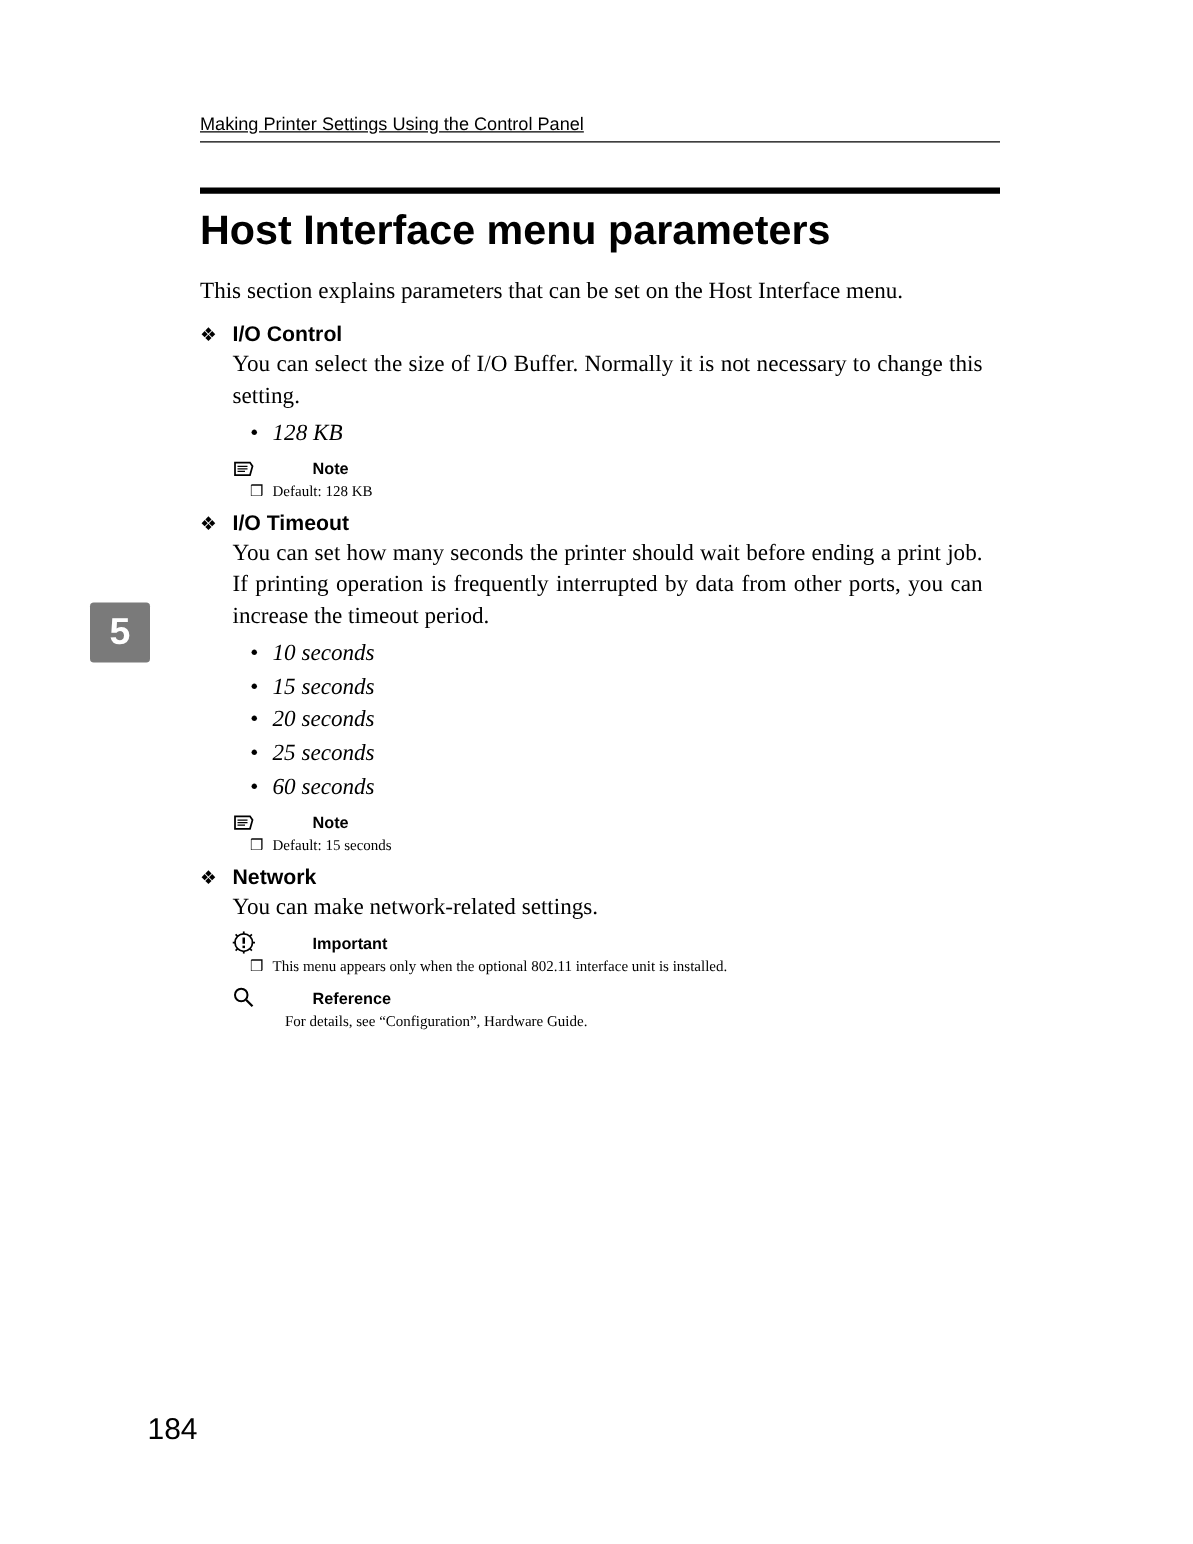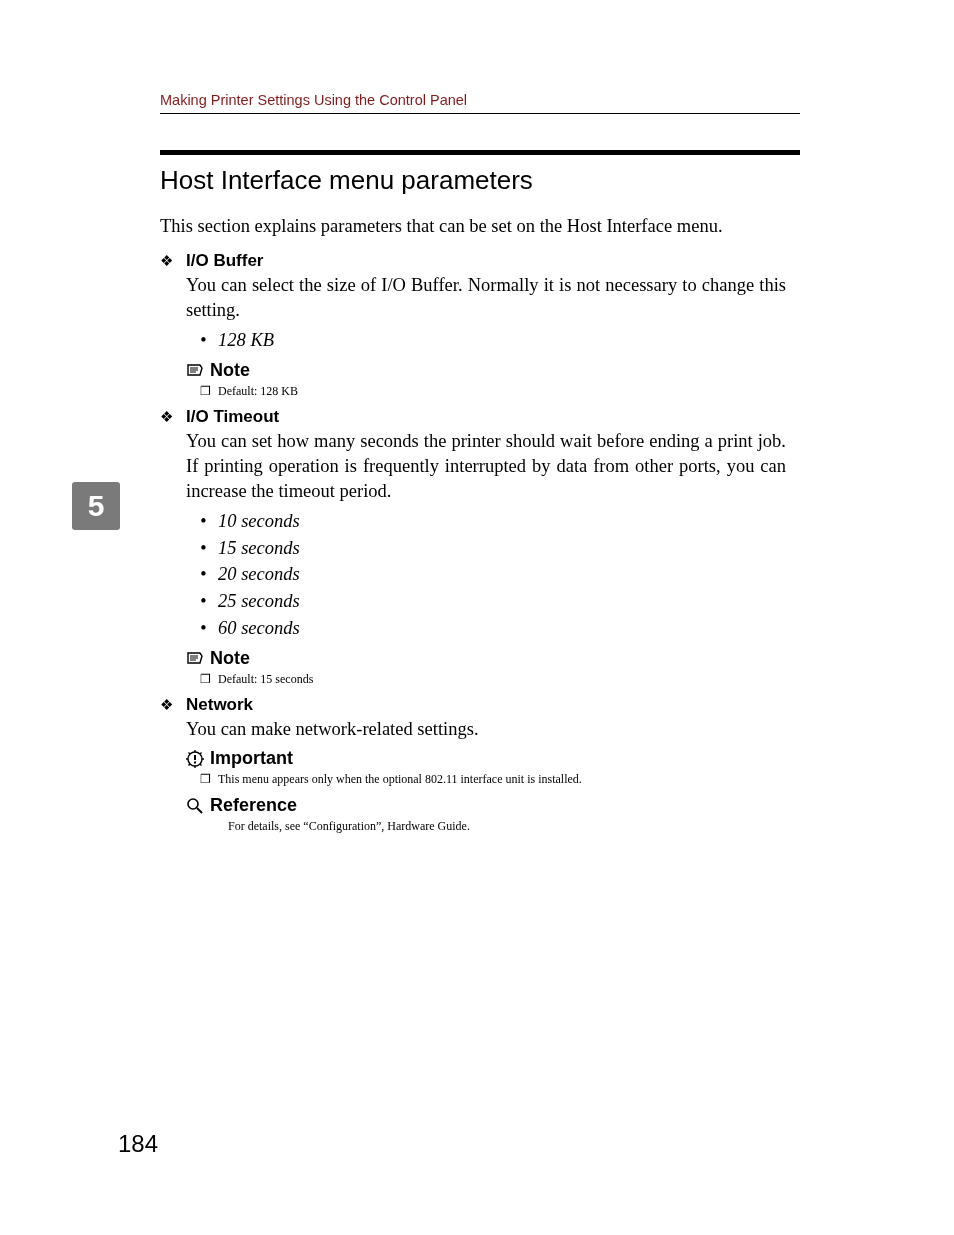--- a/index.html
+++ b/index.html
@@ -27,9 +27,10 @@
   .running-head {
     font-family: Arial, Helvetica, sans-serif;
     font-size: 14.5px;
-    color: #7f1d1d;
+    color: #000000;
     padding-bottom: 5px;
     border-bottom: 1px solid #000;
+    text-decoration: underline;
   }
   .content {
     position: absolute;

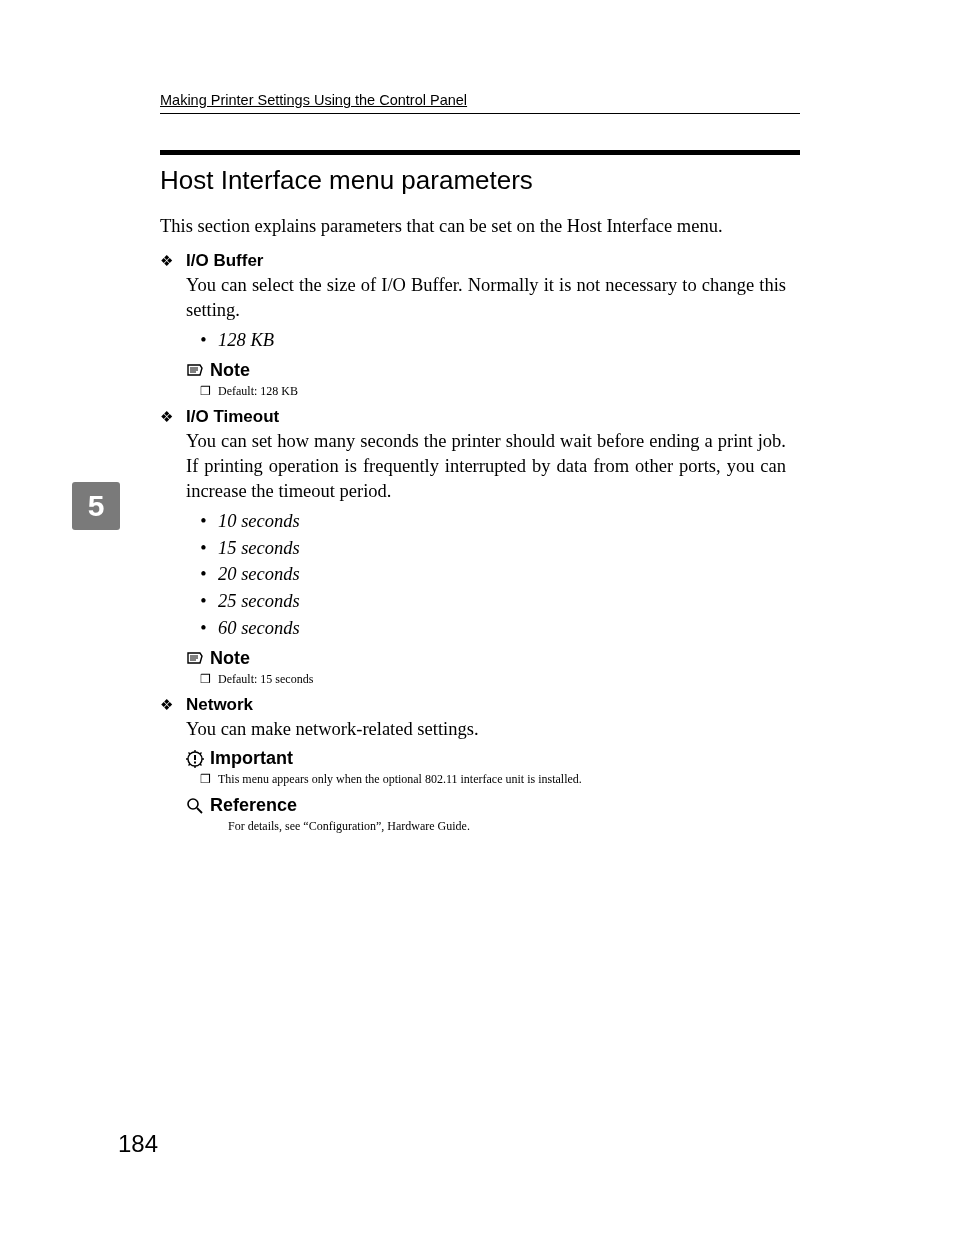--- a/index.html
+++ b/index.html
@@ -45,8 +45,8 @@
   }
   h1.title {
     font-family: Arial, Helvetica, sans-serif;
-    font-weight: normal;
-    font-size: 26px;
+    font-weight: bold;
+    font-size: 33px;
     margin: 0 0 18px 0;
   }
   p.intro {

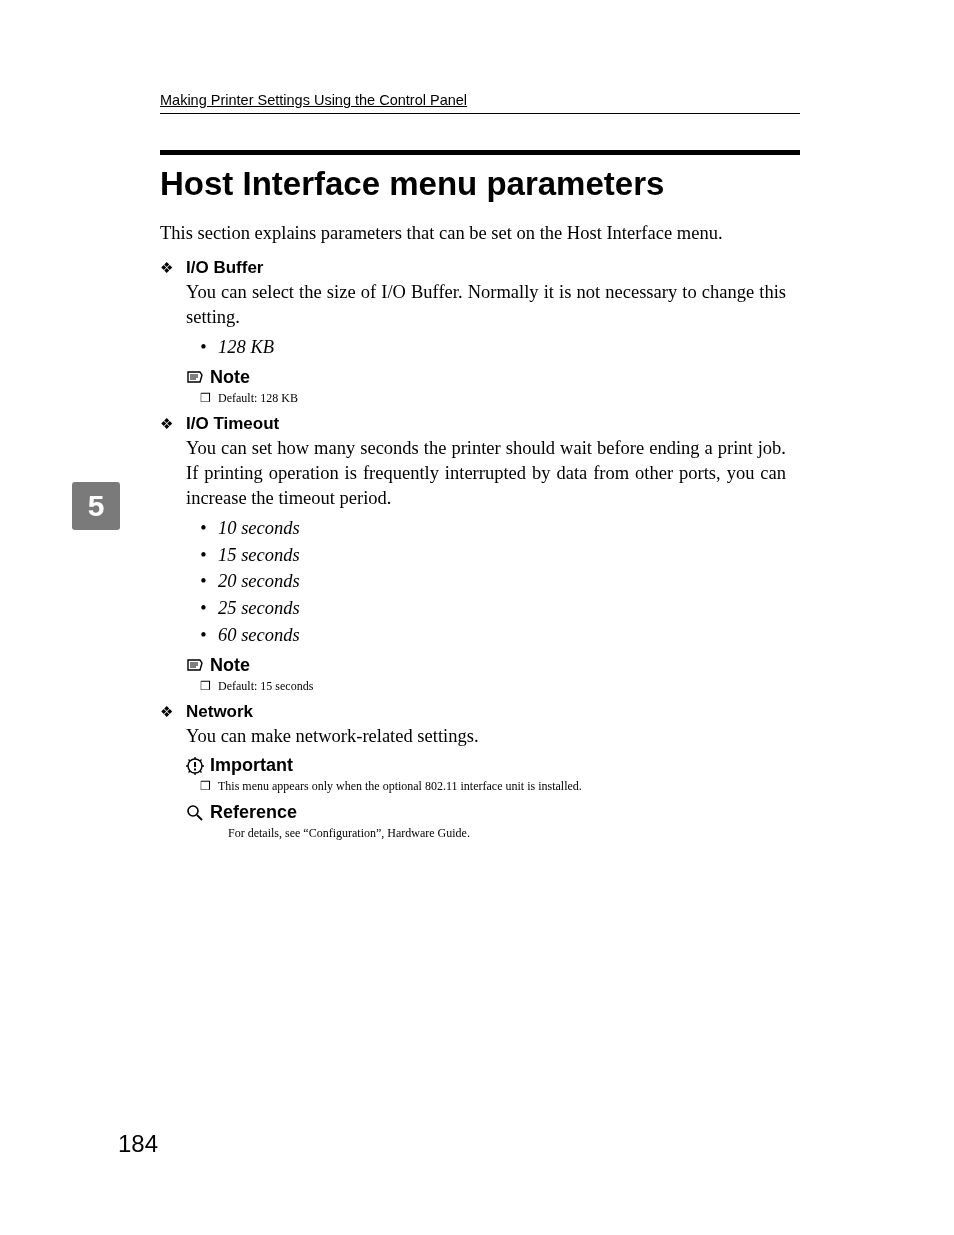--- a/index.html
+++ b/index.html
@@ -162,7 +162,7 @@
   <div class="param-block">
     <div class="param-row">
       <span class="diamond-icon">❖</span>
-      <span class="param-title">I/O Buffer</span>
+      <span class="param-title">I/O Control</span>
     </div>
     <div class="param-desc">You can select the size of I/O Buffer. Normally it is not necessary to change this setting.</div>
     <ul class="options">

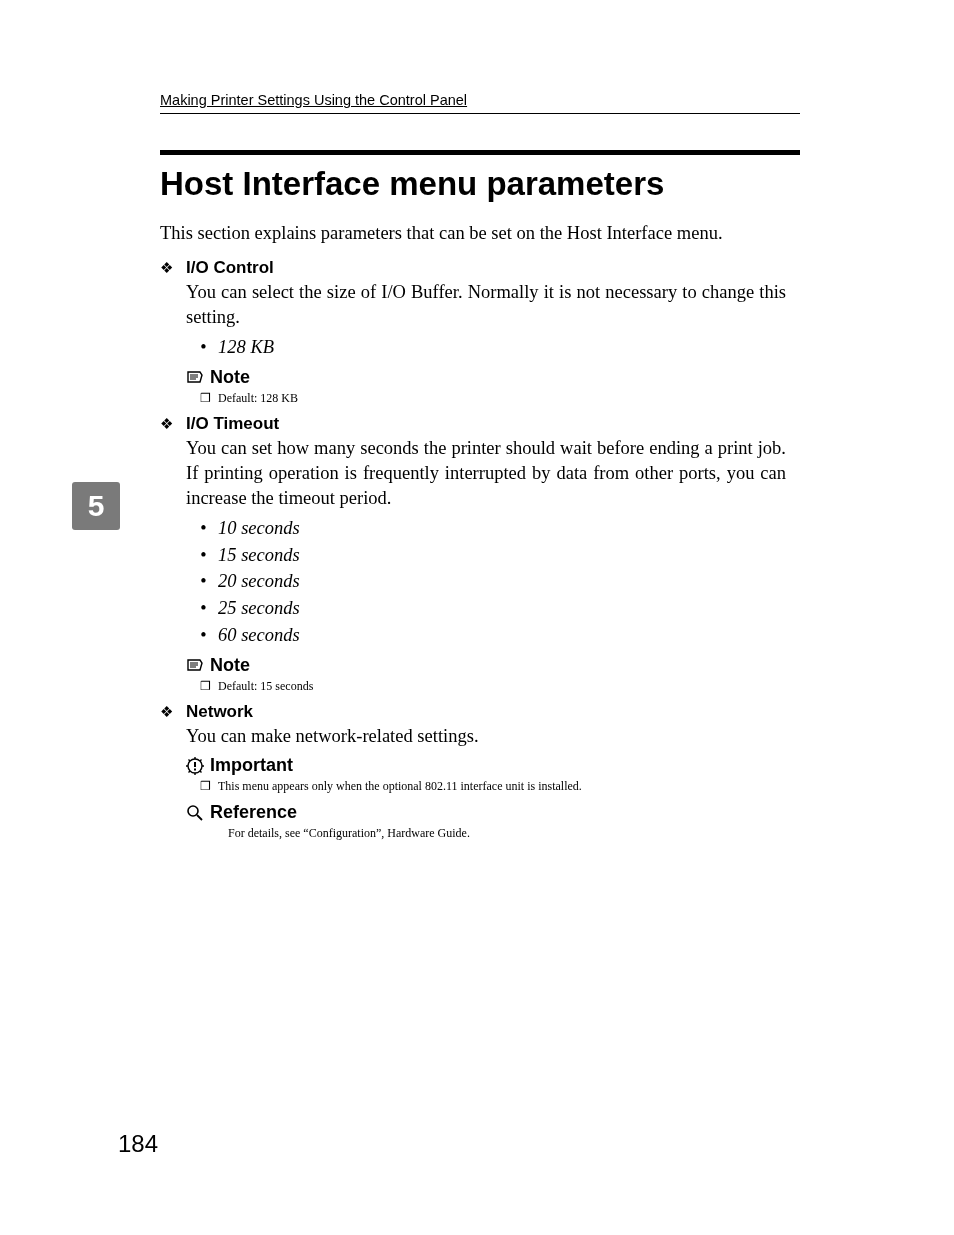--- a/index.html
+++ b/index.html
@@ -102,7 +102,8 @@
   .sub-heading {
     font-family: Arial, Helvetica, sans-serif;
     font-weight: bold;
-    font-size: 18px;
+    font-size: 13px;
+    margin-left: 40px;
   }
   .note-body, .imp-body, .ref-body {
     font-family: 'Book Antiqua', Palatino, Georgia, serif;

